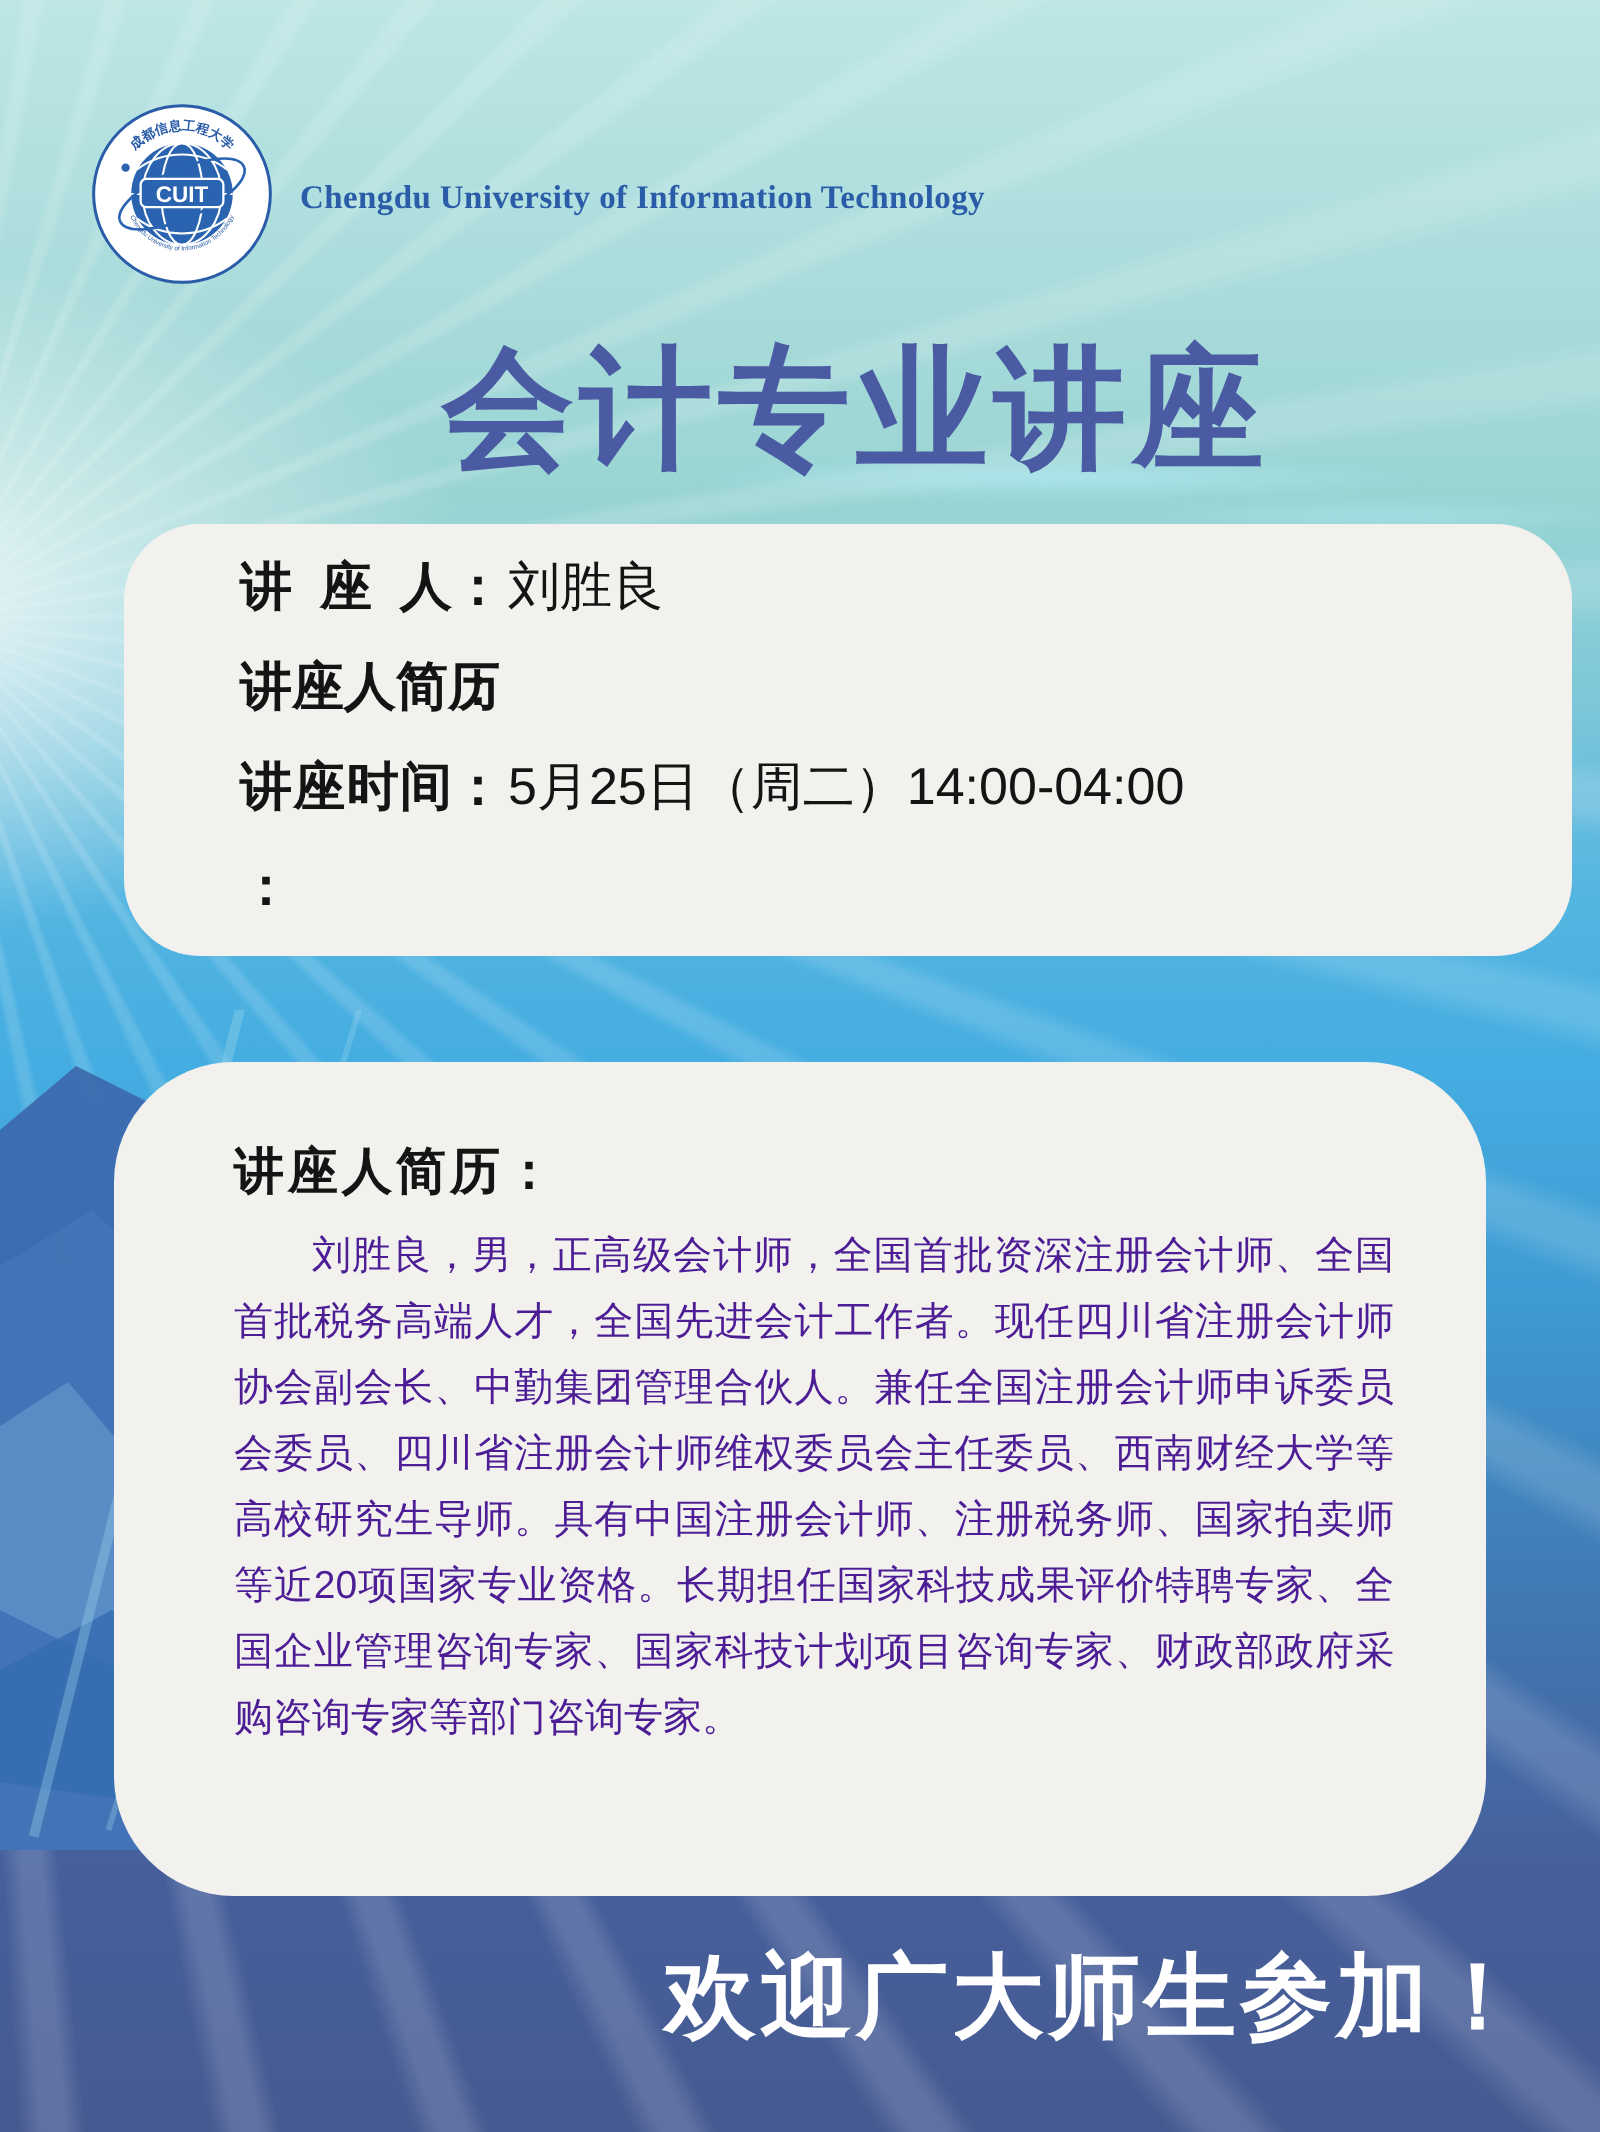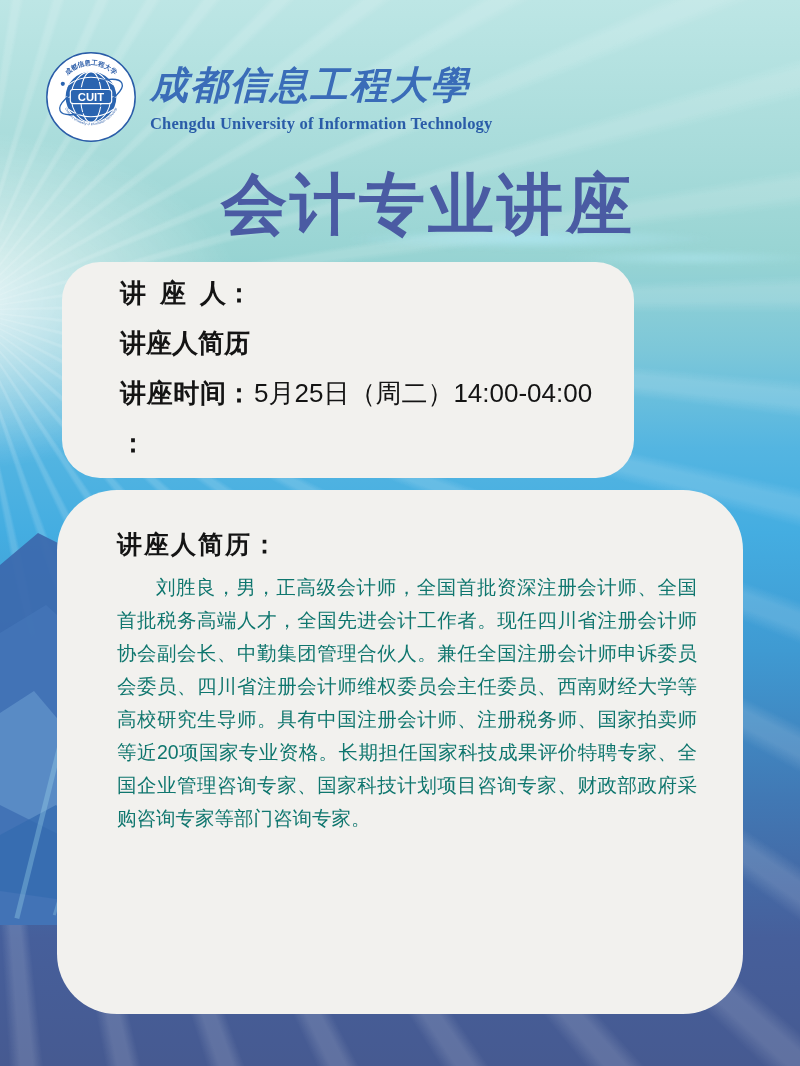--- a/index.html
+++ b/index.html
@@ -119,7 +119,6 @@
       </text>
     </svg>
     <div class="names">
-      <div class="name-cn">成都信息工程大學</div>
       <div class="name-en">Chengdu University of Information Technology</div>
     </div>
   </header>

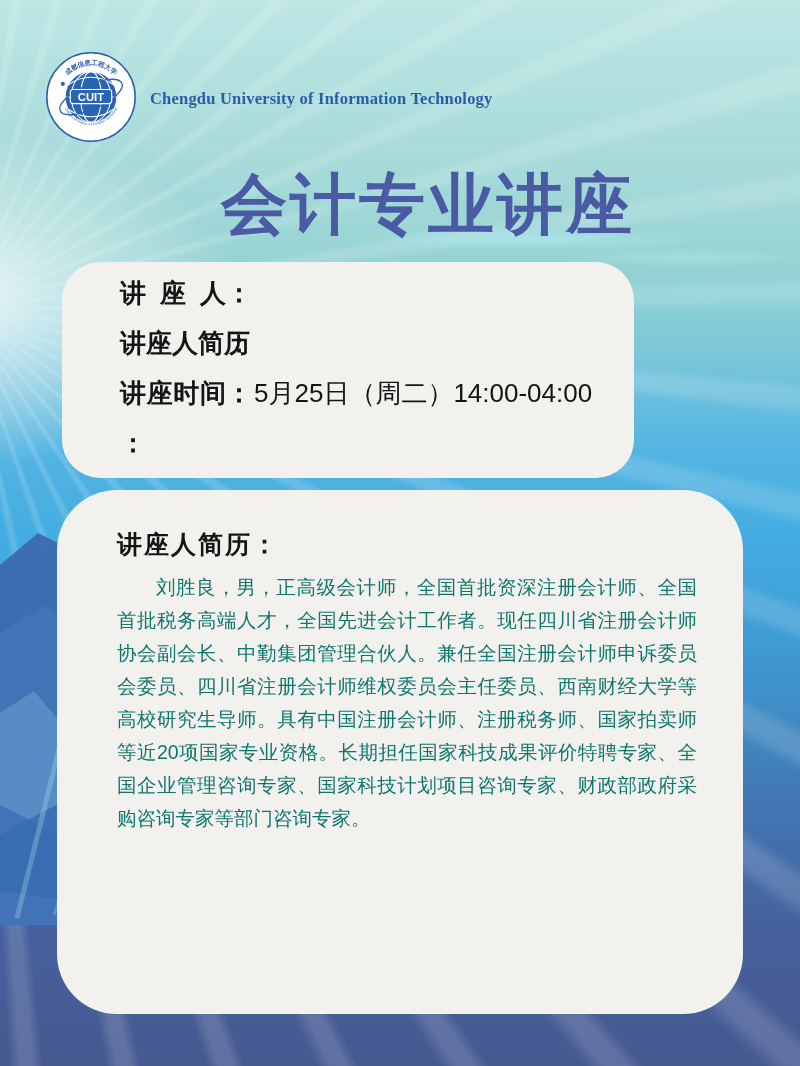--- a/index.html
+++ b/index.html
@@ -53,7 +53,7 @@
 
   
   .card{position:absolute;background:#f2f1ee;}
-  .info-card{left:62px;top:262px;width:572px;height:216px;border-radius:38px;
+  .info-card{left:62px;top:262px;width:724px;height:216px;border-radius:38px;
     padding:6px 36px 0 58px;box-sizing:border-box;}
   .info-row{display:flex;align-items:baseline;height:50px;line-height:50px;
     font-size:26px;color:#141414;white-space:nowrap;}

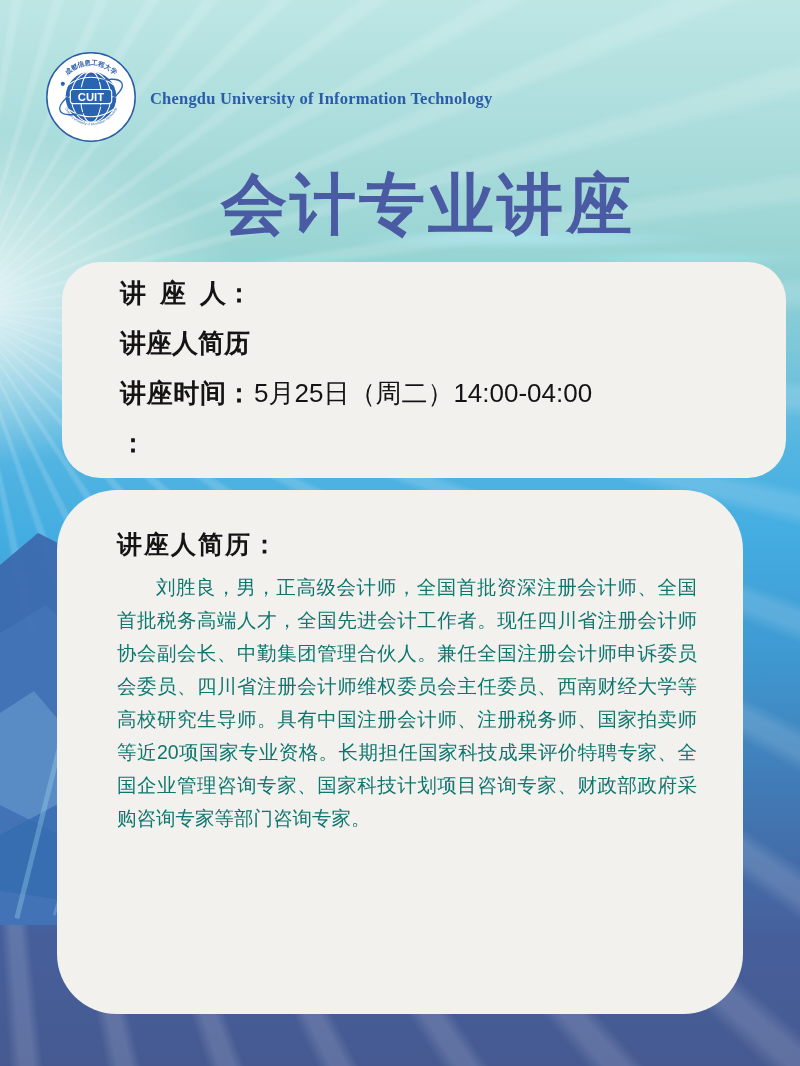--- a/index.html
+++ b/index.html
@@ -129,6 +129,7 @@
     <div class="info-row">
       <span class="info-label">讲座人</span>
         <span class="info-colon">：</span>
+        <span class="info-value">刘胜良</span>
     </div>
     <div class="info-row">
       <span class="info-label">讲座人简历</span>

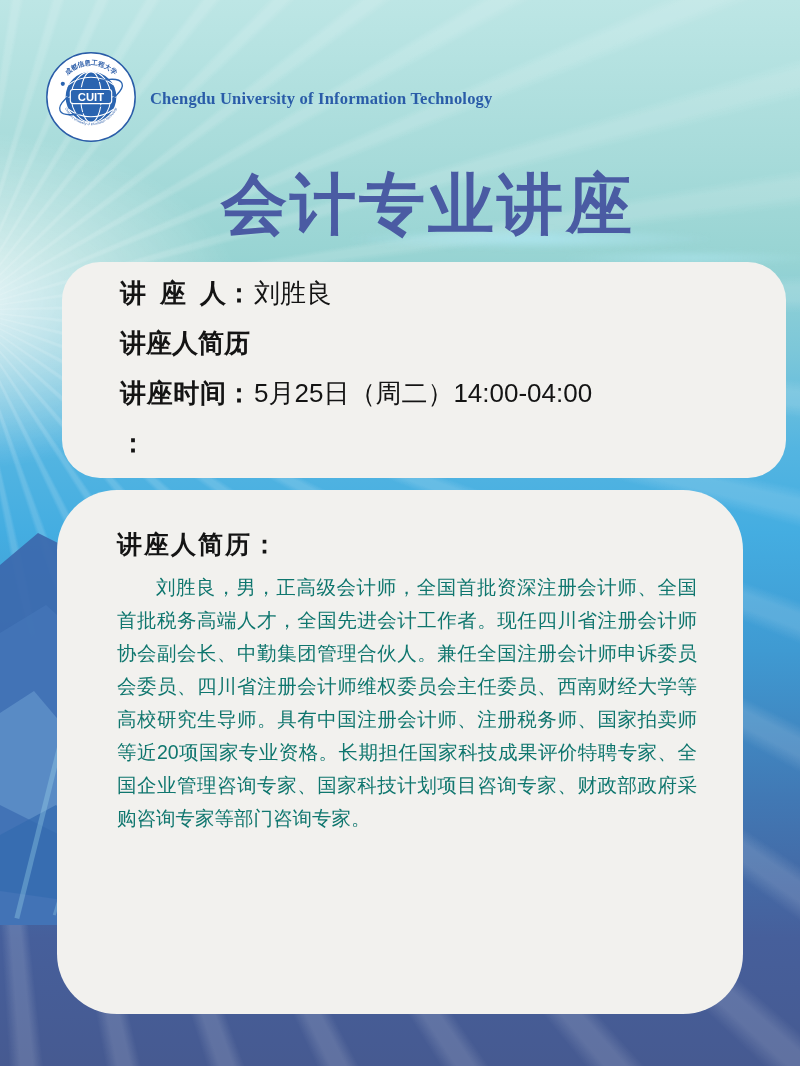--- a/index.html
+++ b/index.html
@@ -62,7 +62,7 @@
   .info-colon{font-weight:bold;margin:0 2px 0 0;}
   .info-value{font-weight:normal;}
 
-  .bio-card{left:57px;top:490px;width:686px;height:524px;border-radius:60px;
+  .bio-card{left:57px;top:531px;width:686px;height:417px;border-radius:60px;
     padding:26px 46px 0 60px;box-sizing:border-box;}
   .bio-heading{margin:12px 0 0 0;font-size:25px;font-weight:bold;color:#141414;letter-spacing:2px;}
   .bio-card p{margin:10px 0 0 0;font-size:19.5px;line-height:33px;color:#0f766e;

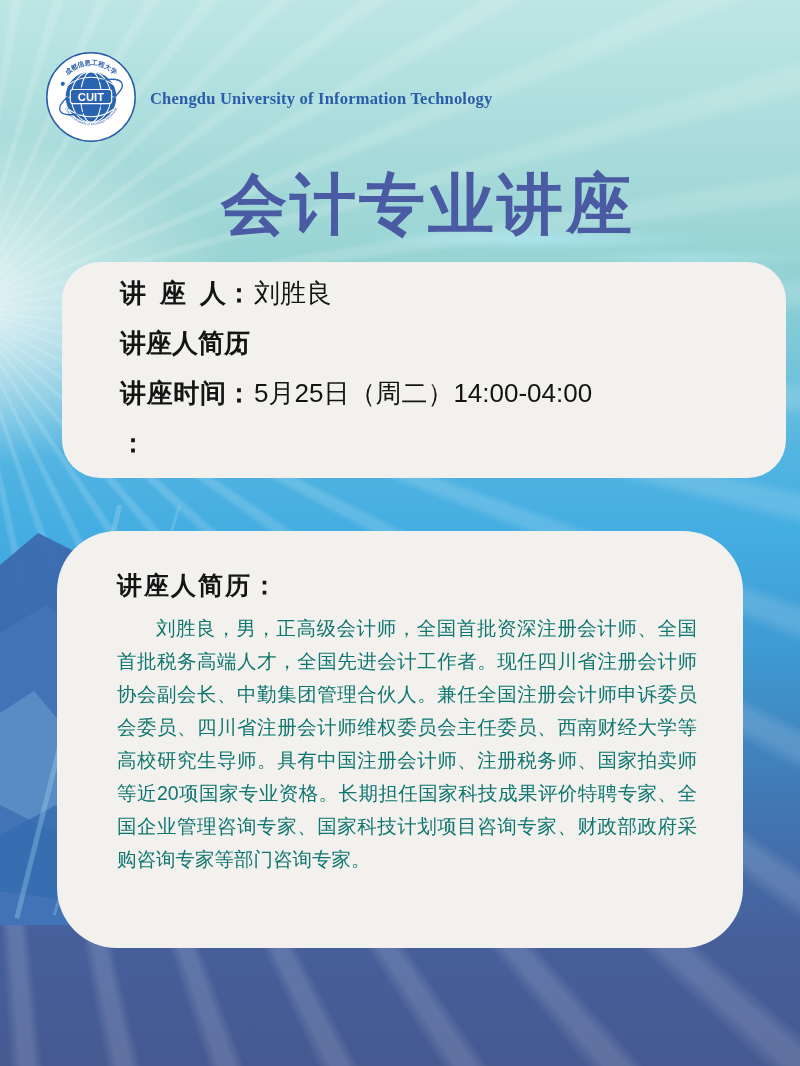--- a/index.html
+++ b/index.html
@@ -65,7 +65,7 @@
   .bio-card{left:57px;top:531px;width:686px;height:417px;border-radius:60px;
     padding:26px 46px 0 60px;box-sizing:border-box;}
   .bio-heading{margin:12px 0 0 0;font-size:25px;font-weight:bold;color:#141414;letter-spacing:2px;}
-  .bio-card p{margin:10px 0 0 0;font-size:19.5px;line-height:33px;color:#0f766e;
+  .bio-card p{margin:10px 0 0 0;font-size:19.5px;line-height:33px;color:#4c1d95;
     text-align:justify;text-indent:2em;}
   .bio-card p + p{margin-top:4px;}
 

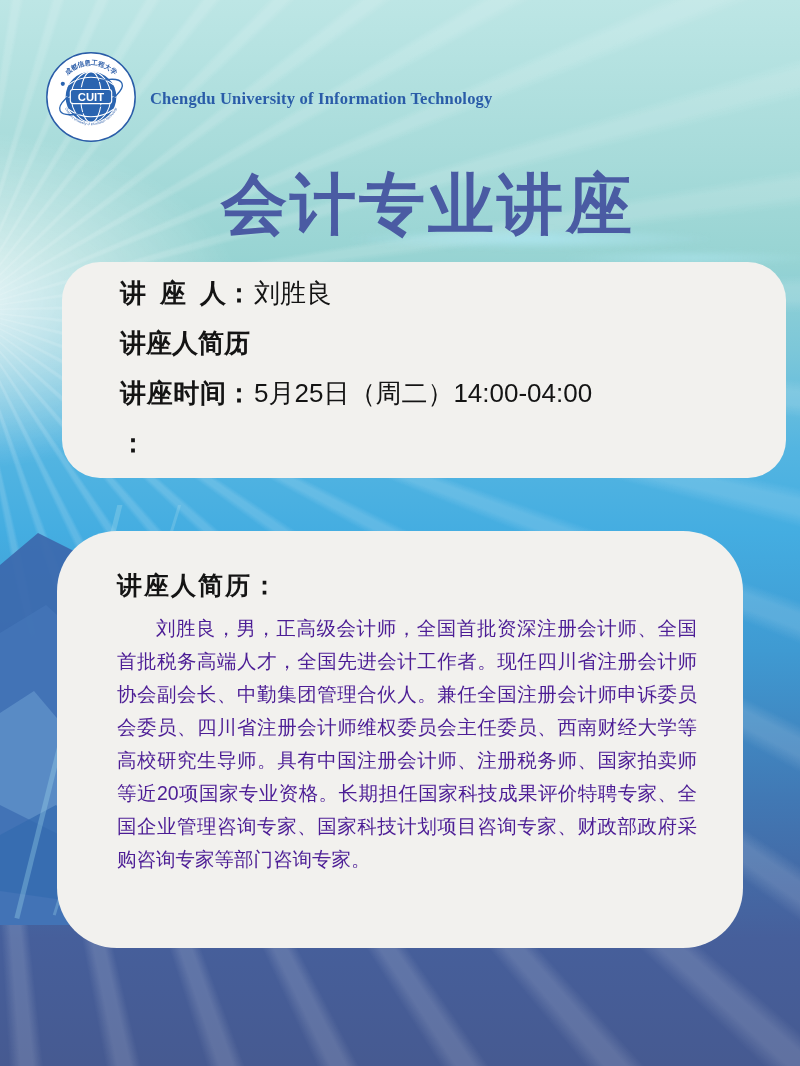--- a/index.html
+++ b/index.html
@@ -150,6 +150,7 @@
     <p>刘胜良，男，正高级会计师，全国首批资深注册会计师、全国首批税务高端人才，全国先进会计工作者。现任四川省注册会计师协会副会长、中勤集团管理合伙人。兼任全国注册会计师申诉委员会委员、四川省注册会计师维权委员会主任委员、西南财经大学等高校研究生导师。具有中国注册会计师、注册税务师、国家拍卖师等近20项国家专业资格。长期担任国家科技成果评价特聘专家、全国企业管理咨询专家、国家科技计划项目咨询专家、财政部政府采购咨询专家等部门咨询专家。</p>
   </section>
 
+  <div class="welcome">欢迎广大师生参加！</div>
 
 </div>
 

